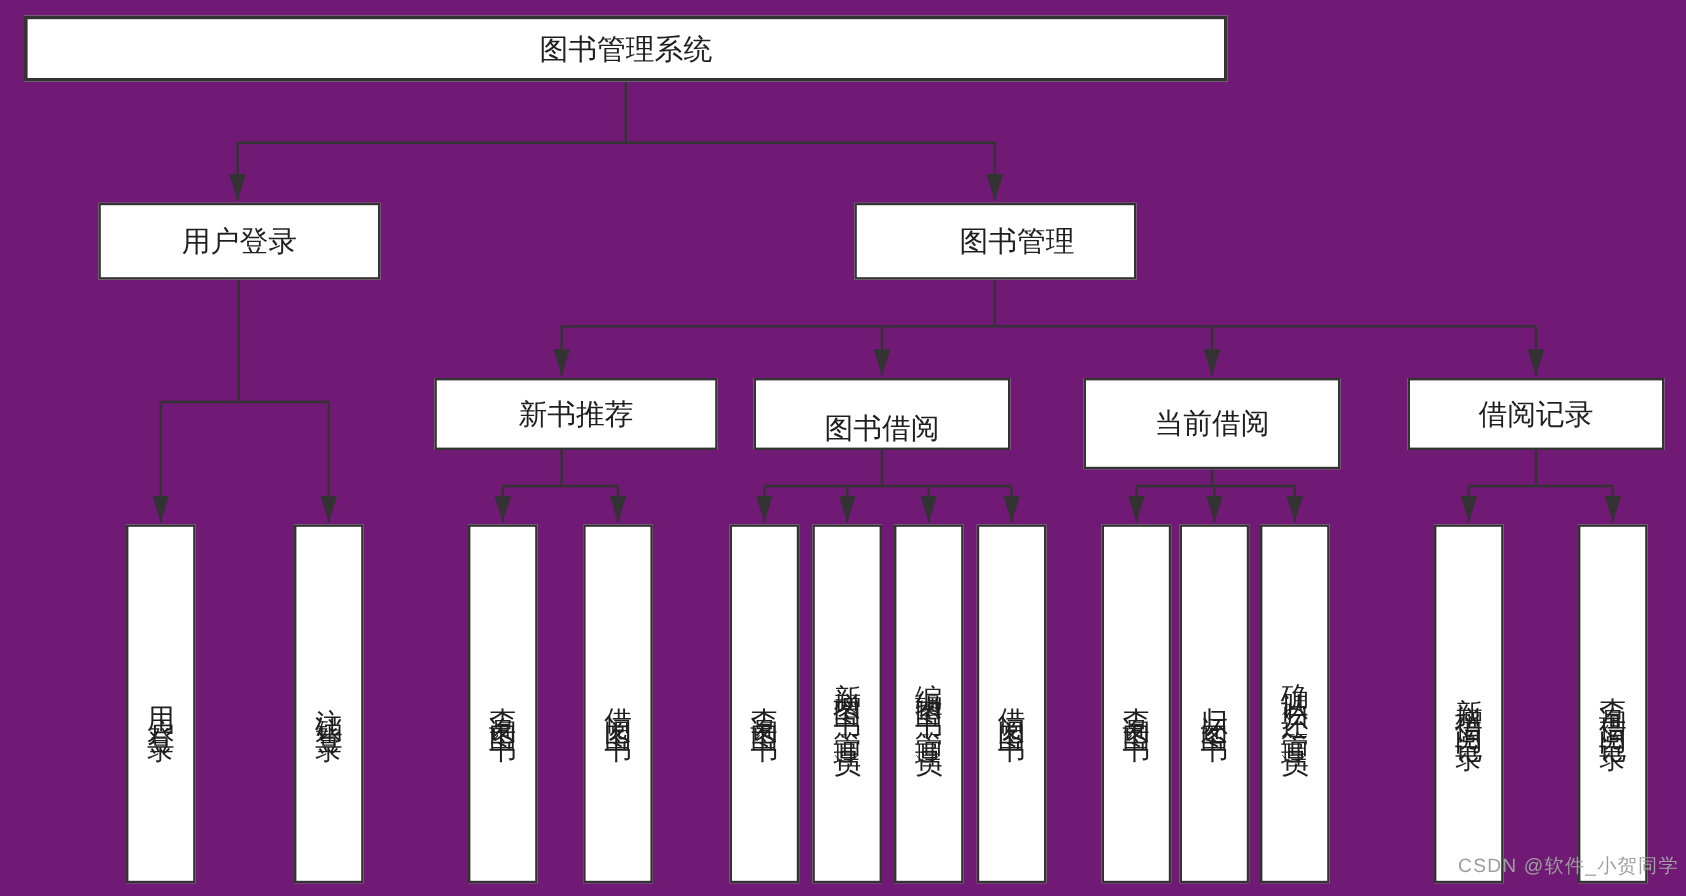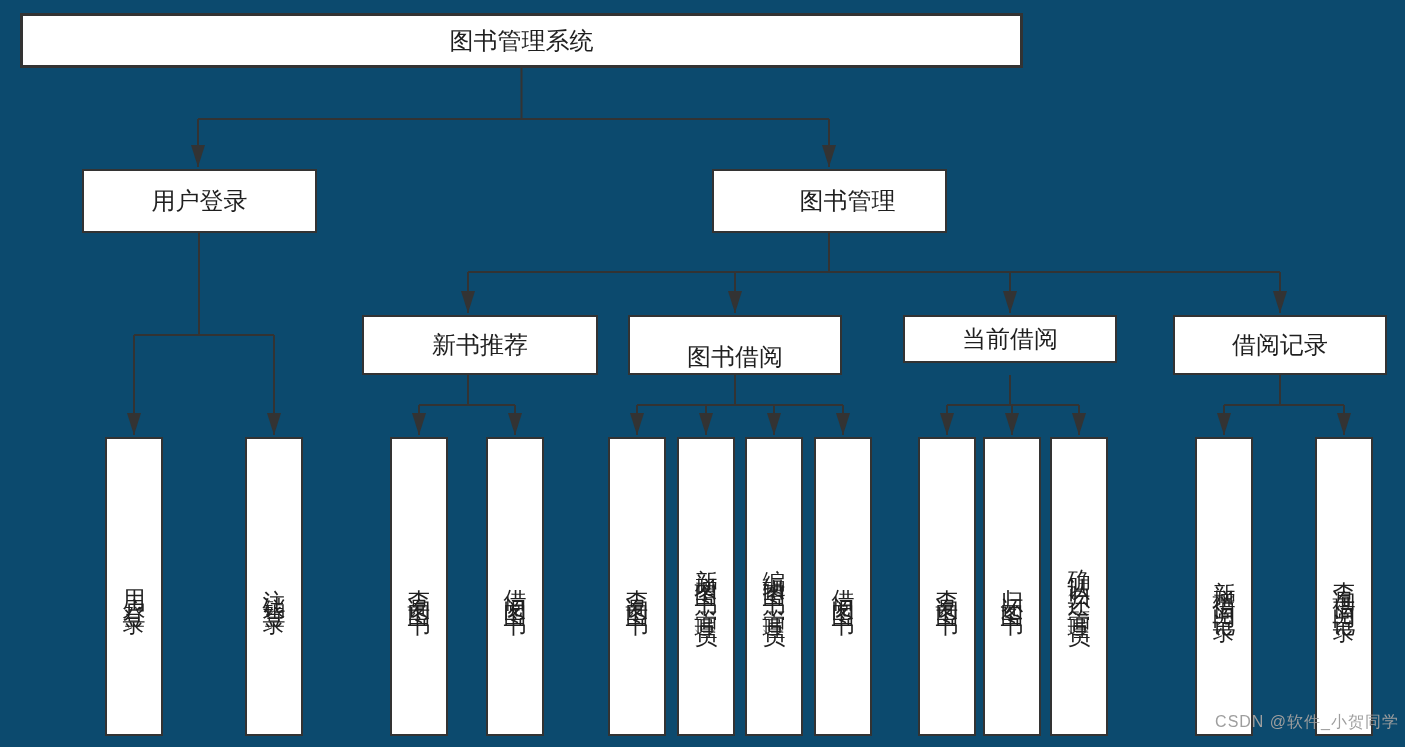--- a/index.html
+++ b/index.html
@@ -4,7 +4,7 @@
 <style>
   html,body { margin:0; padding:0; background:#ffffff; }
   .canvas {
-    position:relative; width:1405px; height:747px; background:#0c4a6e;
+    position:relative; width:1405px; height:747px; background:#701a75;
     font-family:"Liberation Sans","DejaVu Sans",sans-serif; overflow:hidden;
   }
   .connectors { position:absolute; left:0; top:0; pointer-events:none; }

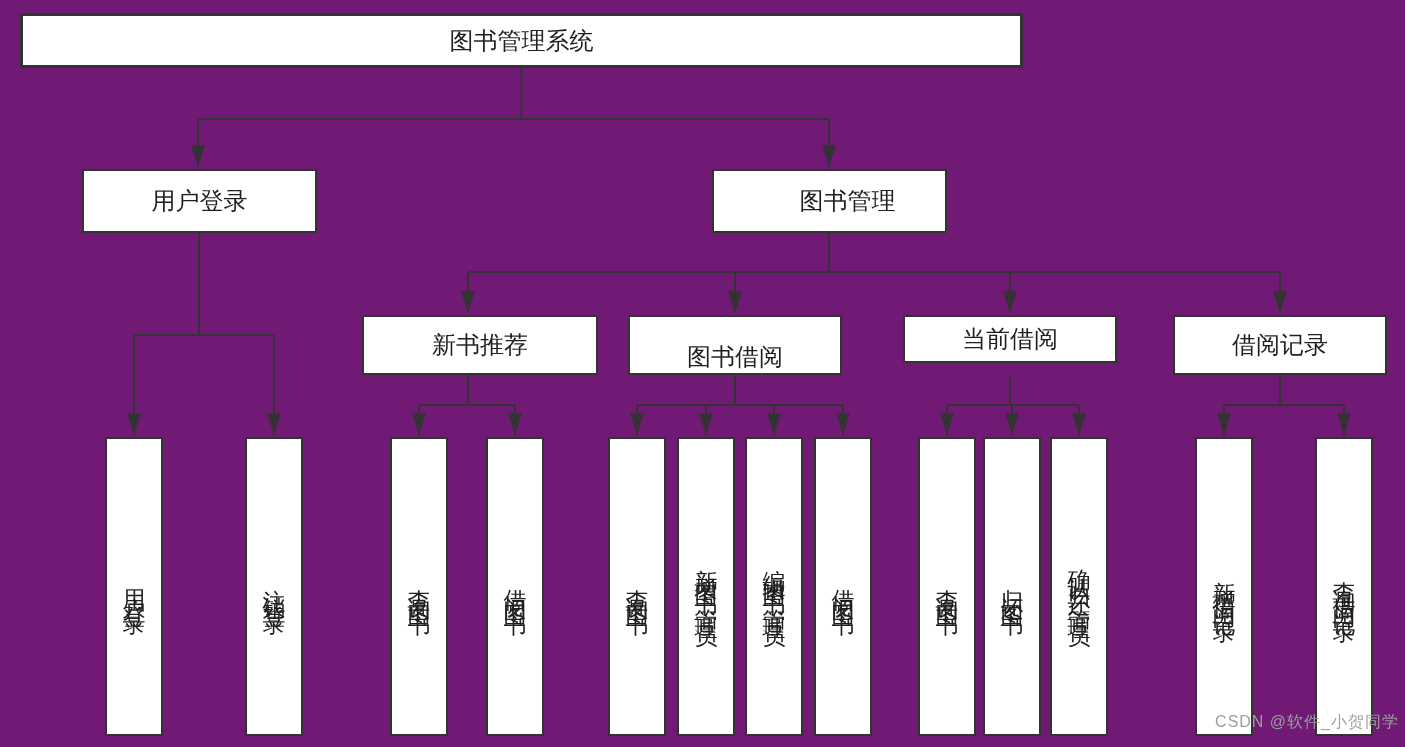--- a/index.html
+++ b/index.html
@@ -102,7 +102,7 @@
   <div class="box" style="left:628px; top:315px; width:214px; height:60px;align-items:flex-end;">
     <span class="hlabel">图书借阅</span>
   </div>
-  <div class="box" style="left:903px; top:315px; width:214px; height:48px;">
+  <div class="box" style="left:903px; top:315px; width:214px; height:76px;">
     <span class="hlabel">当前借阅</span>
   </div>
   <div class="box" style="left:1173px; top:315px; width:214px; height:60px;">

